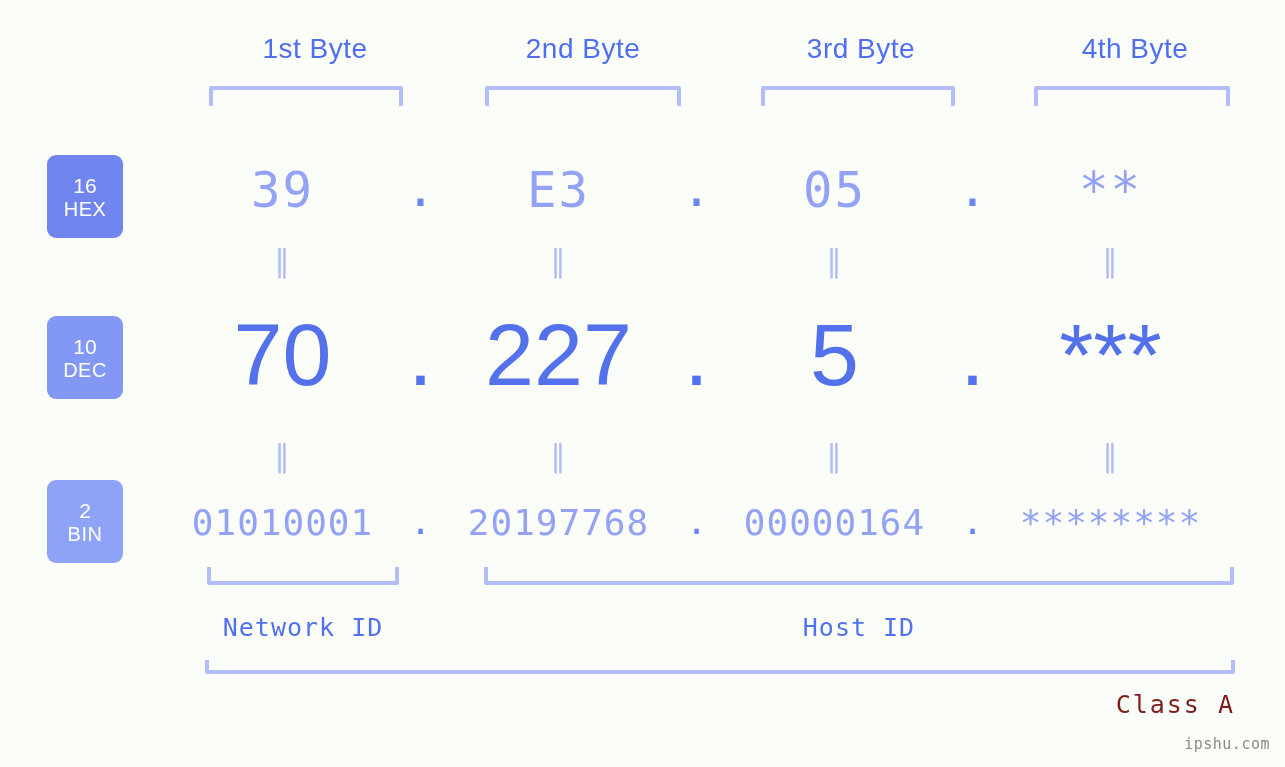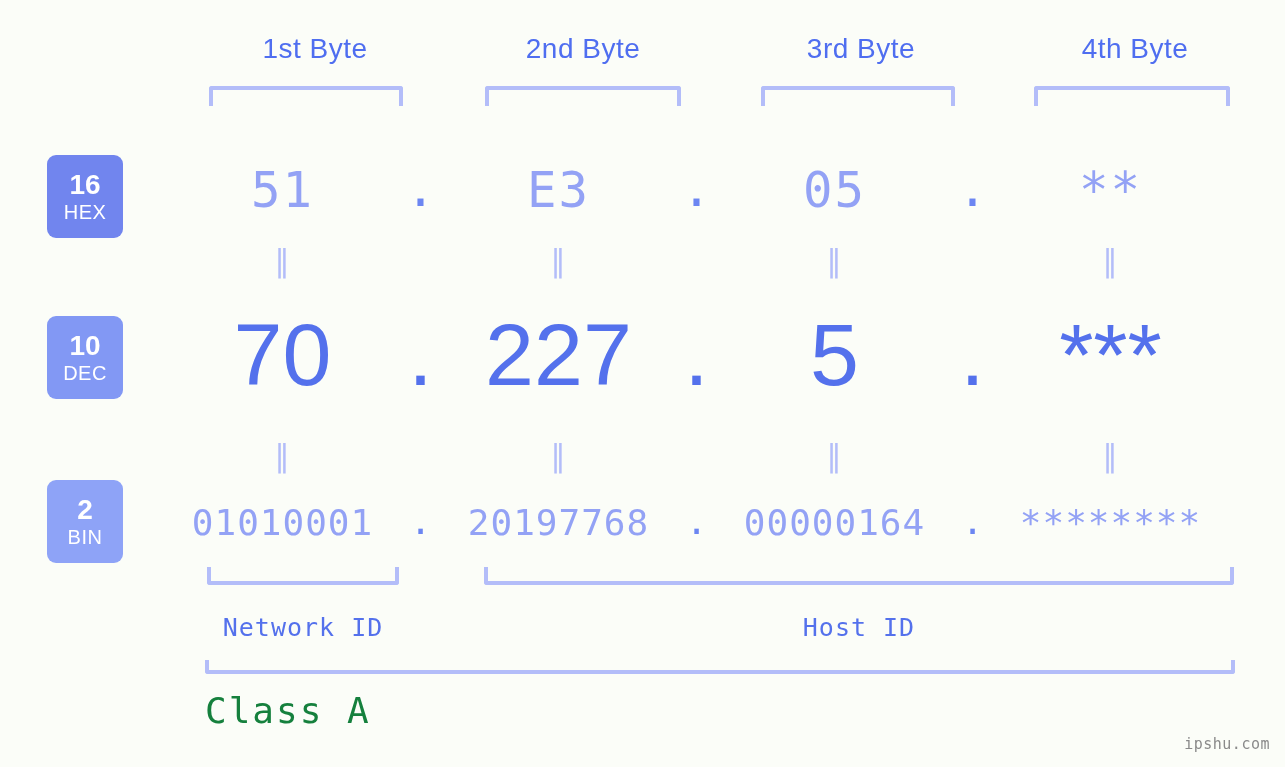--- a/index.html
+++ b/index.html
@@ -63,8 +63,8 @@
     line-height: 1;
   }
   .badge .base {
-    font-size: 28px;
-    font-weight: 700;
+    font-size: 21px;
+    font-weight: 400;
     letter-spacing: 0px;
     margin-bottom: 3px;
   }

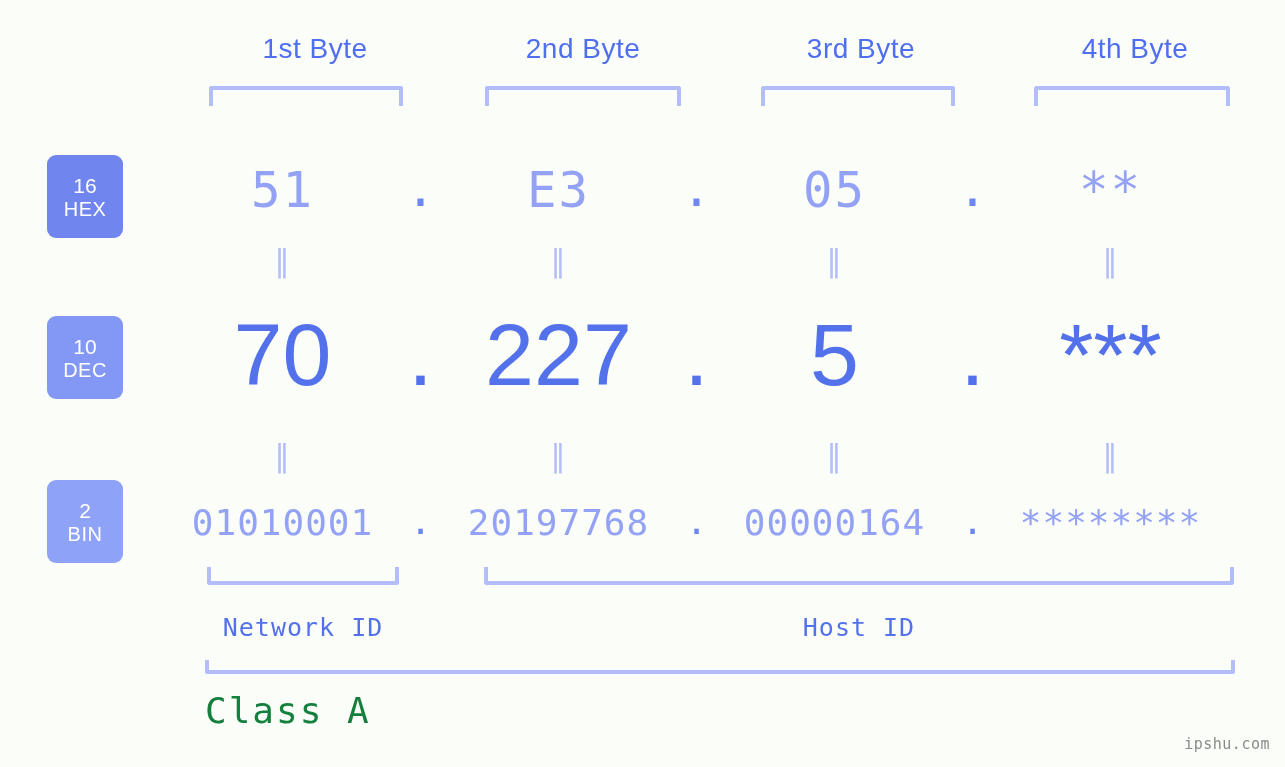--- a/index.html
+++ b/index.html
@@ -239,7 +239,7 @@
   </div>
 
   <div class="row row-hex">
-    <div class="cell" style="width:245px;">51</div>
+    <div class="cell" style="width:245px;">39</div>
     <div class="sep" style="width:31px;">.</div>
     <div class="cell" style="width:245px;">E3</div>
     <div class="sep" style="width:31px;">.</div>

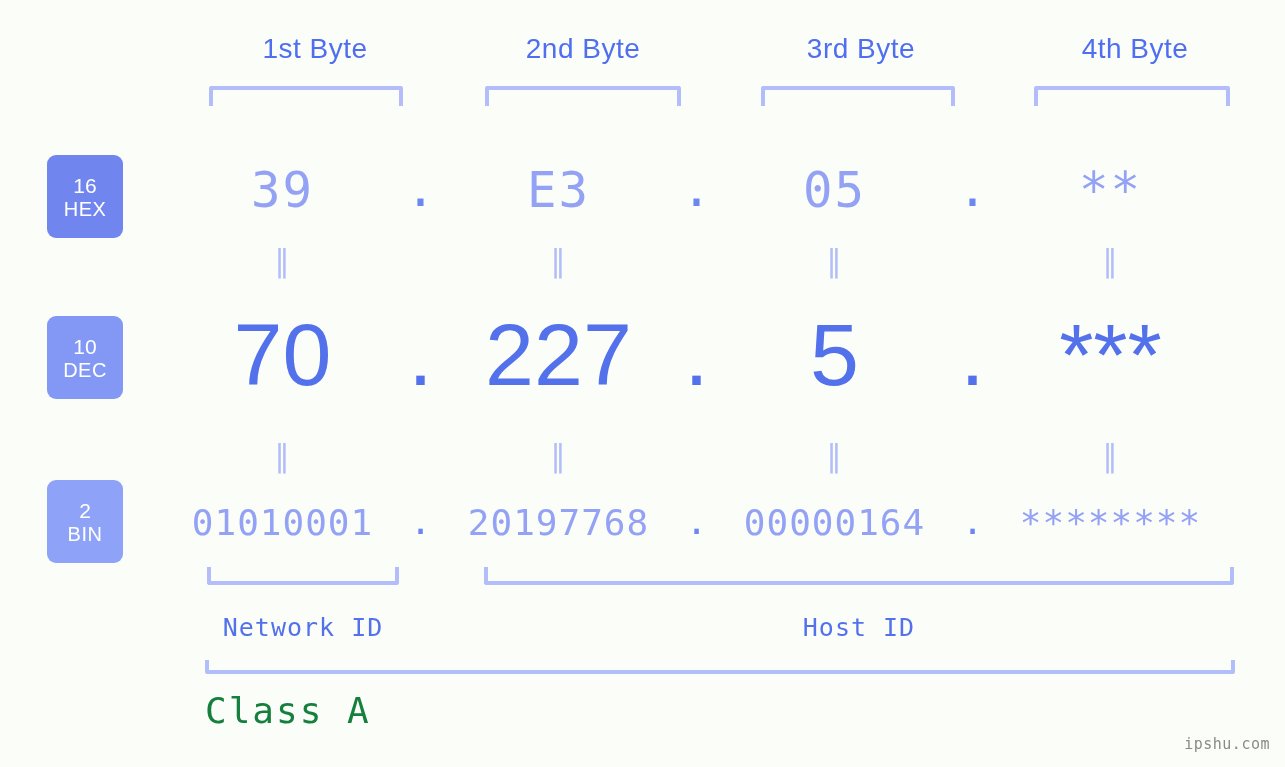--- a/index.html
+++ b/index.html
@@ -192,10 +192,10 @@
     left: 205px;
     top: 690px;
     width: 1030px;
-    text-align: left;
-    font-family: "DejaVu Sans Mono", "Liberation Mono", monospace;
-    font-size: 36px;
-    color: #15803d;
+    text-align: right;
+    font-family: "DejaVu Sans Mono", "Liberation Mono", monospace;
+    font-size: 25px;
+    color: #7f1d1d;
     letter-spacing: 2px;
   }
 

